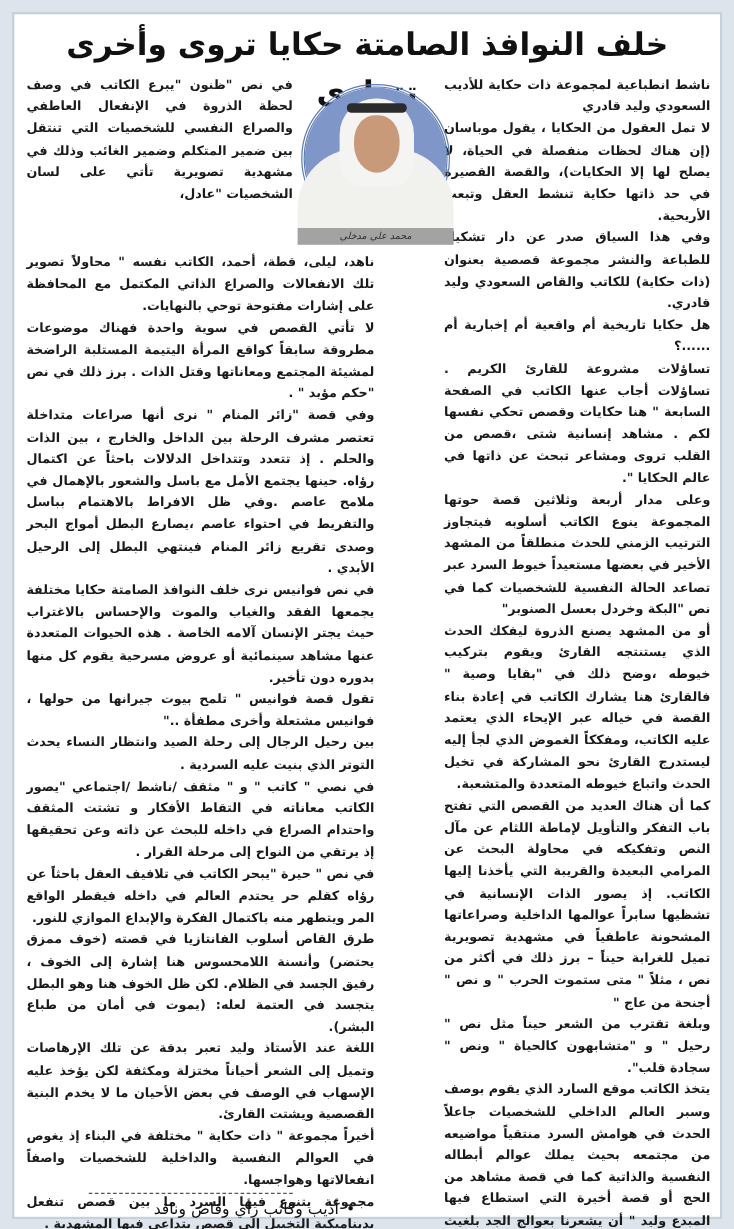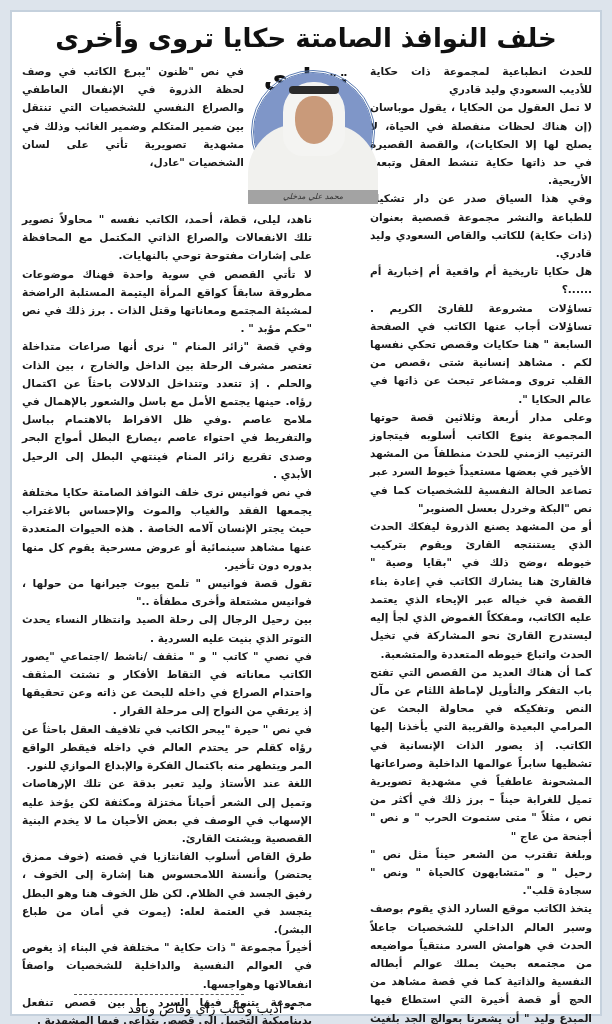--- a/index.html
+++ b/index.html
@@ -74,7 +74,7 @@
   <div class="title">خلف النوافذ الصامتة حكايا تروى وأخرى تتوارى</div>
 
   <div class="col col-right">
-    <p>للحدث انطباعية لمجموعة ذات حكاية للأديب السعودي وليد قادري</p>
+    <p>ناشط انطباعية لمجموعة ذات حكاية للأديب السعودي وليد قادري</p>
     <p>لا تمل العقول من الحكايا ، يقول موباسان (إن هناك لحظات منفصلة في الحياة، لا يصلح لها إلا الحكايات)، والقصة القصيرة في حد ذاتها حكاية تنشط العقل وتبعث الأريحية.</p>
     <p>وفي هذا السياق صدر عن دار تشكيل للطباعة والنشر مجموعة قصصية بعنوان (ذات حكاية) للكاتب والقاص السعودي وليد قادري.</p>
     <p>هل حكايا تاريخية أم واقعية أم إخبارية أم ......؟</p>

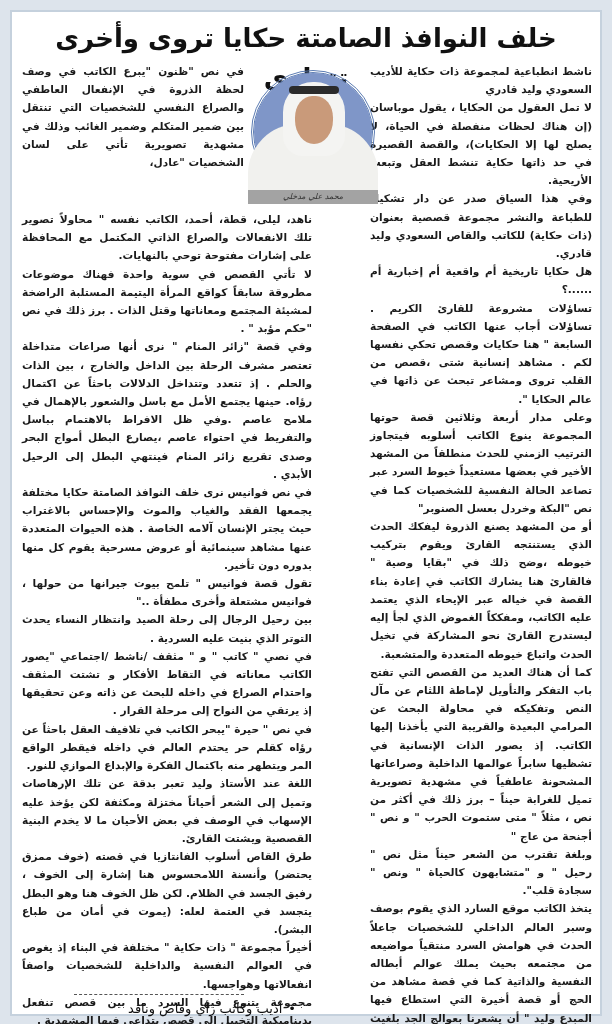--- a/index.html
+++ b/index.html
@@ -110,8 +110,8 @@
     <p>بين رحيل الرجال إلى رحلة الصيد وانتظار النساء يحدث التوتر الذي بنيت عليه السردية .</p>
     <p>في نصي " كاتب " و " مثقف /ناشط /اجتماعي "يصور الكاتب معاناته في التقاط الأفكار و تشتت المثقف واحتدام الصراع في داخله للبحث عن ذاته وعن تحقيقها إذ يرتقي من النواح إلى مرحلة القرار .</p>
     <p>في نص " حيرة "يبحر الكاتب في تلافيف العقل باحثاً عن رؤاه كقلم حر يحتدم العالم في داخله فيقطر الواقع المر ويتطهر منه باكتمال الفكرة والإبداع الموازي للنور.</p>
+    <p>طرق القاص أسلوب الفانتازيا في قصته (خوف ممزق يحتضر) وأنسنة اللامحسوس هنا إشارة إلى الخوف ، رفيق الجسد في الظلام. لكن ظل الخوف هنا وهو البطل يتجسد في العتمة لعله: (يموت في أمان من طباع البشر).</p>
     <p>اللغة عند الأستاذ وليد تعبر بدقة عن تلك الإرهاصات وتميل إلى الشعر أحياناً مختزلة ومكثفة لكن يؤخذ عليه الإسهاب في الوصف في بعض الأحيان ما لا يخدم البنية القصصية ويشتت القارئ.</p>
-    <p>طرق القاص أسلوب الفانتازيا في قصته (خوف ممزق يحتضر) وأنسنة اللامحسوس هنا إشارة إلى الخوف ، رفيق الجسد في الظلام. لكن ظل الخوف هنا وهو البطل يتجسد في العتمة لعله: (يموت في أمان من طباع البشر).</p>
     <p>أخيراً مجموعة " ذات حكاية " مختلفة في البناء إذ يغوص في العوالم النفسية والداخلية للشخصيات واصفاً انفعالاتها وهواجسها.</p>
     <p>مجموعة يتنوع فيها السرد ما بين قصص تنفعل بديناميكية التخييل إلى قصص يتداعى فيها المشهدية .</p>
 

